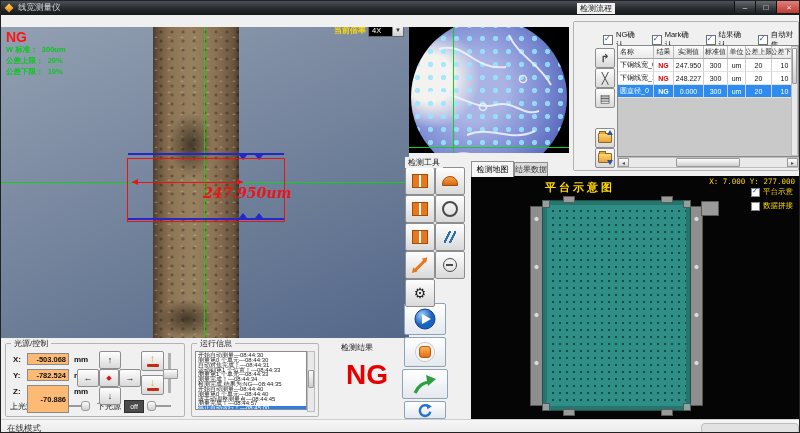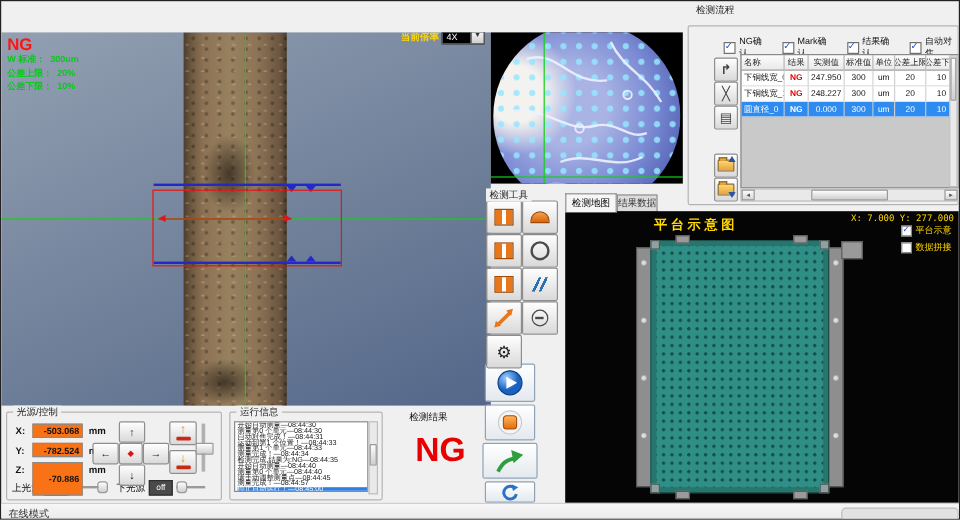--- a/index.html
+++ b/index.html
@@ -128,6 +128,15 @@
 
 <div id="app">
 
+  <div class="abs" id="titlebar">
+    <div id="app-logo"></div>
+    <span id="win-title">线宽测量仪</span>
+    <div id="winctrl">
+        <div class="wbtn">–</div>
+        <div class="wbtn">□</div>
+        <div class="wbtn close">×</div>
+      </div>
+  </div>
 
 
   <div class="abs" id="camera">

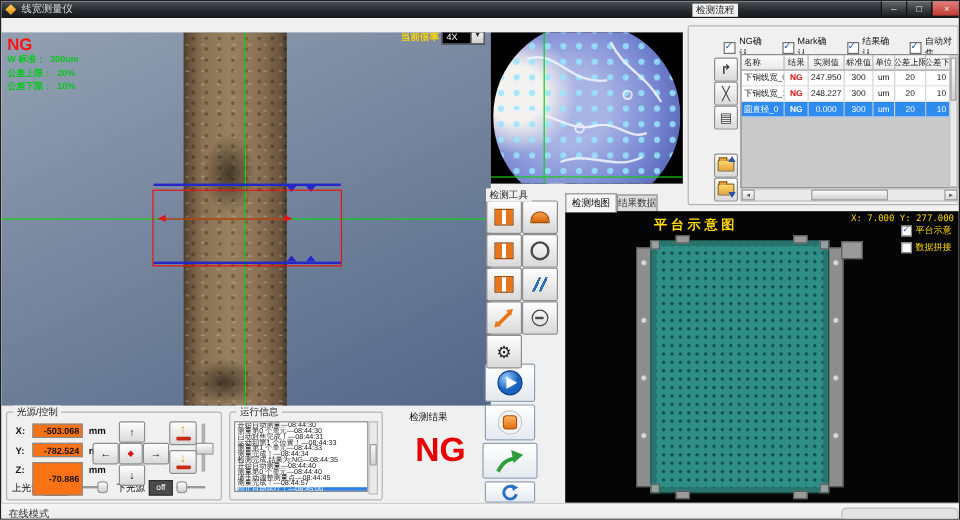--- a/index.html
+++ b/index.html
@@ -157,6 +157,7 @@
     <div class="abs" id="reddim" style="left:131px;top:155px;width:111px;"></div>
     <div class="abs rarr" style="left:131px;top:152px;border-right:6px solid #e81414;"></div>
     <div class="abs rarr" style="left:236px;top:152px;border-left:6px solid #e81414;"></div>
+    <span class="abs" id="meas-text" style="left:202px;top:158px;">247.950um</span>
 
     <span class="abs" id="cam-ng" style="left:5px;top:2px;">NG</span>
     <div class="abs" id="cam-overlay" style="left:5px;top:17px;">

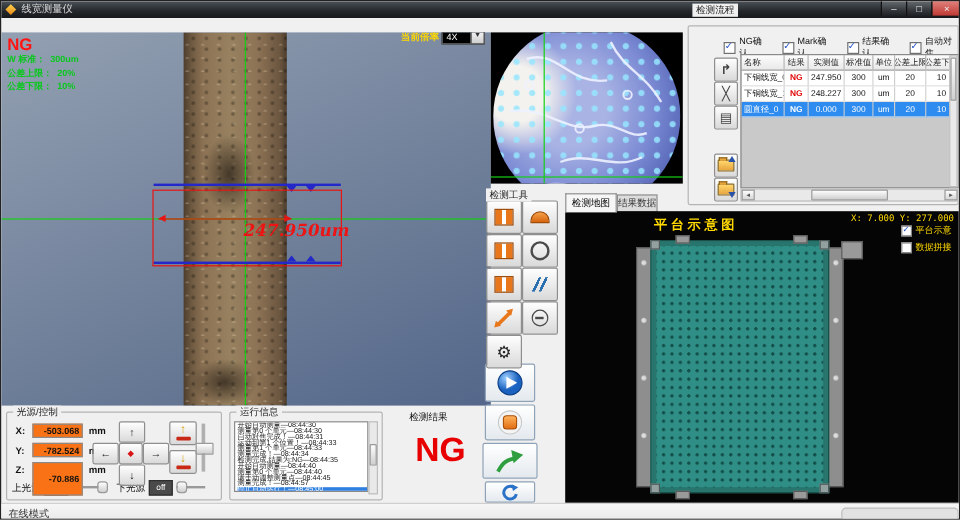--- a/index.html
+++ b/index.html
@@ -108,7 +108,7 @@
   .notch{background:#93a0a0;border:1px solid #4e5a5a;width:6px;height:6px;}
   
   .axis-label{font-size:8px;font-weight:bold;color:#111;}
-  .axis-box{background:#f97316;border:1px solid #8a8a8a;font-size:7.5px;font-weight:bold;color:#111;
+  .axis-box{background:#fdba74;border:1px solid #8a8a8a;font-size:7.5px;font-weight:bold;color:#111;
             display:flex;align-items:center;justify-content:flex-end;padding-right:2px;box-sizing:border-box;}
   .padbtn{font-size:9px;font-weight:bold;color:#222;}
   .padbtn.center{color:#d81414;font-size:7px;}

